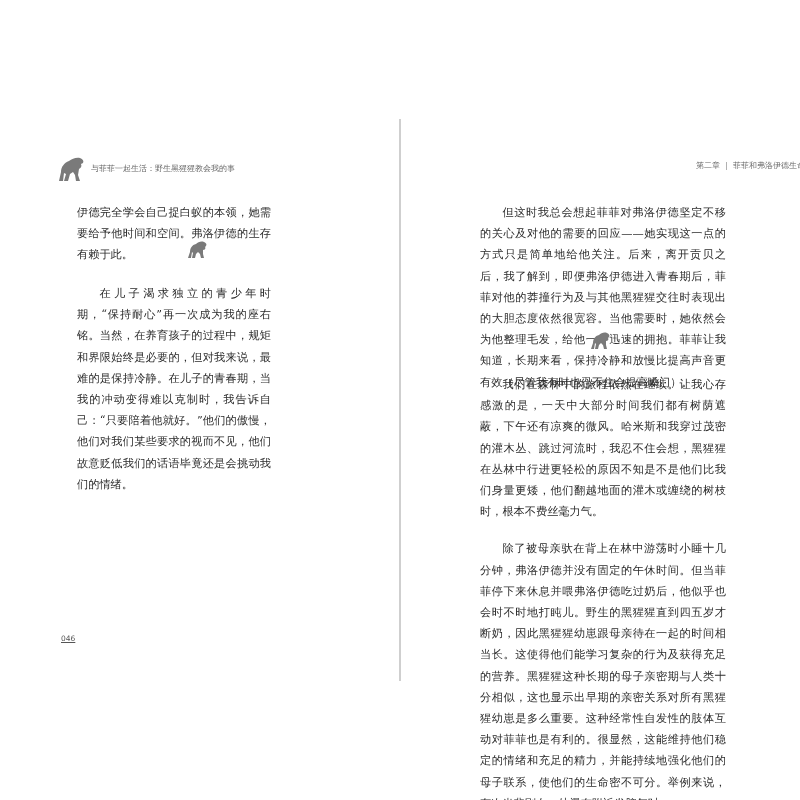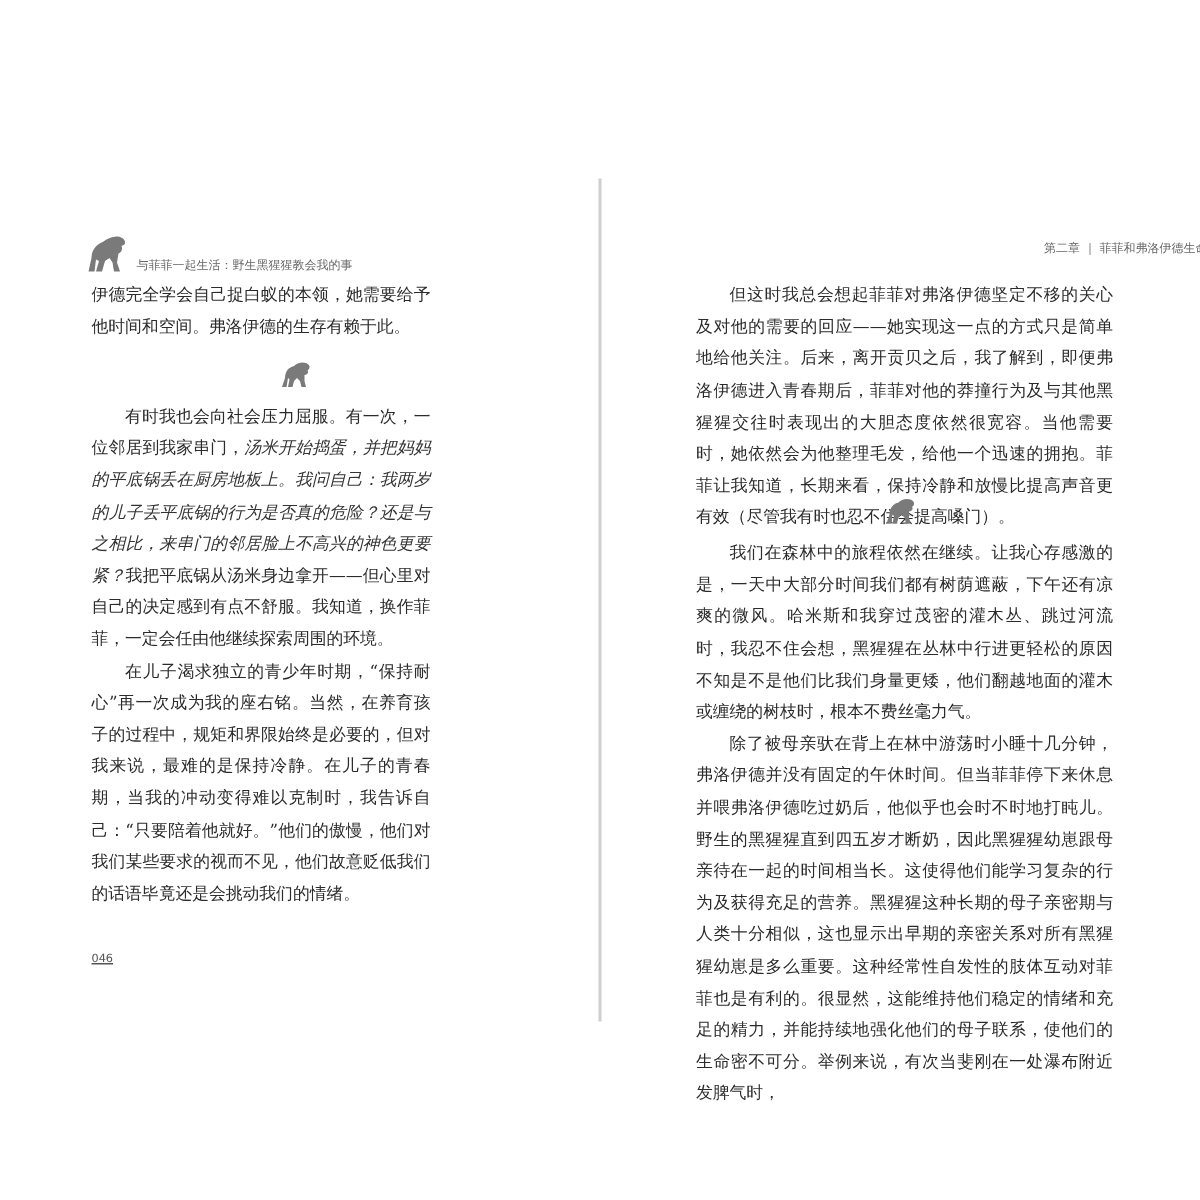--- a/index.html
+++ b/index.html
@@ -47,7 +47,7 @@
       left: 56px;
       top: 154px;
       display: flex;
-      align-items: flex-end;
+      align-items: center;
     }
     .page-right .running-head {
       right: 40px;

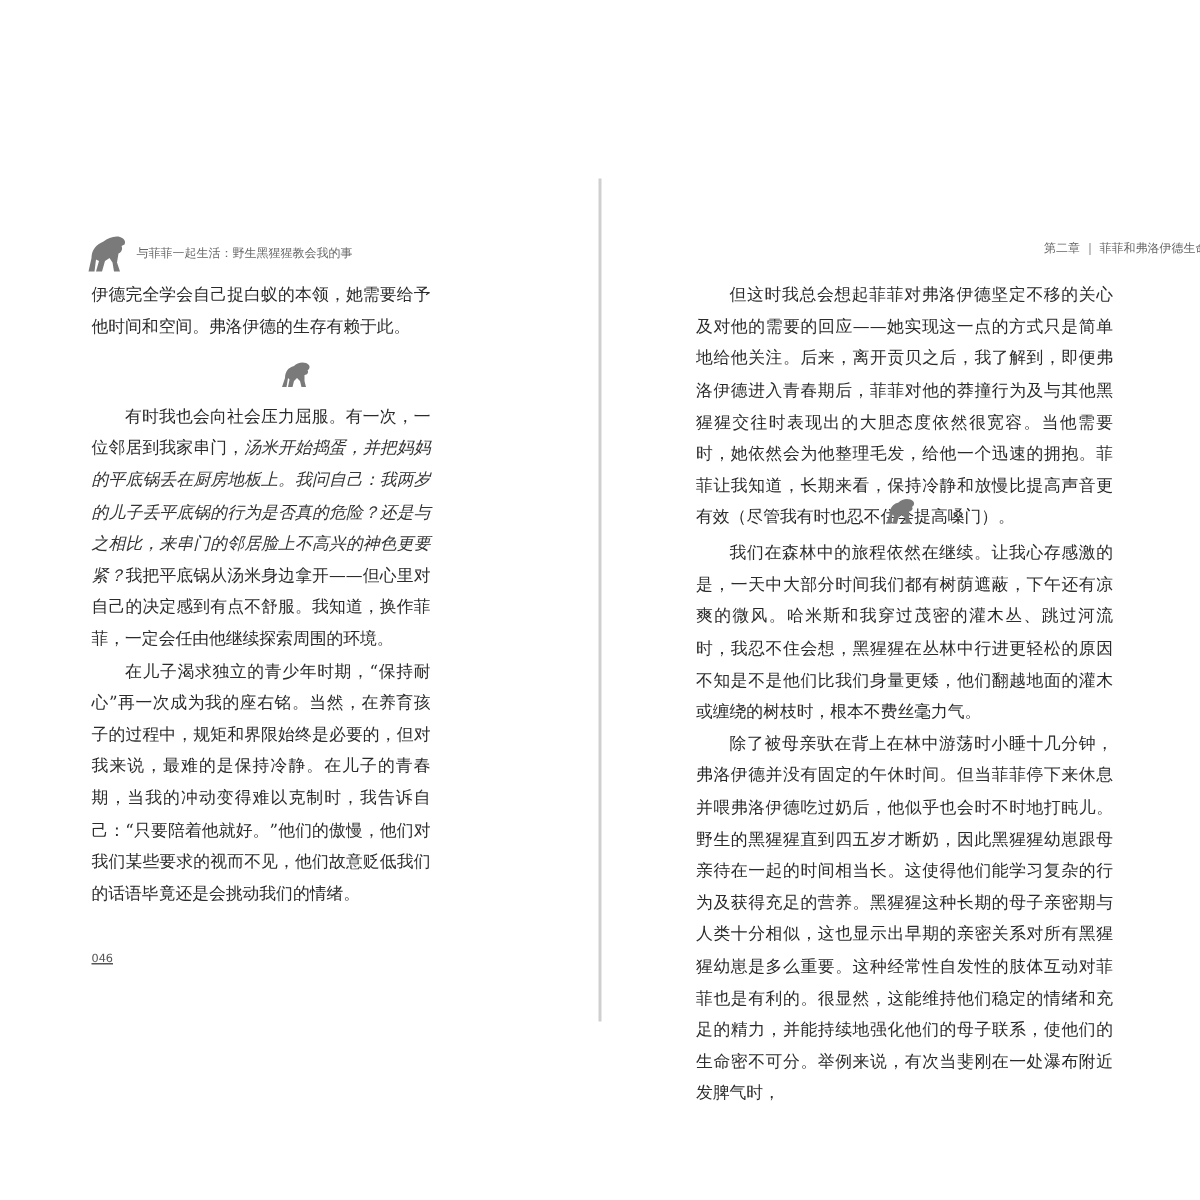--- a/index.html
+++ b/index.html
@@ -70,7 +70,7 @@
     .page-left .text-block { left: 61px; width: 226px; }
     .page-right .text-block { left: 63px; width: 278px; }
 
-    .para { margin: 0; }
+    .para { margin: 16px; }
     .indent { text-indent: 2em; }
     .italic-ish { font-style: italic; color: #333; }
 

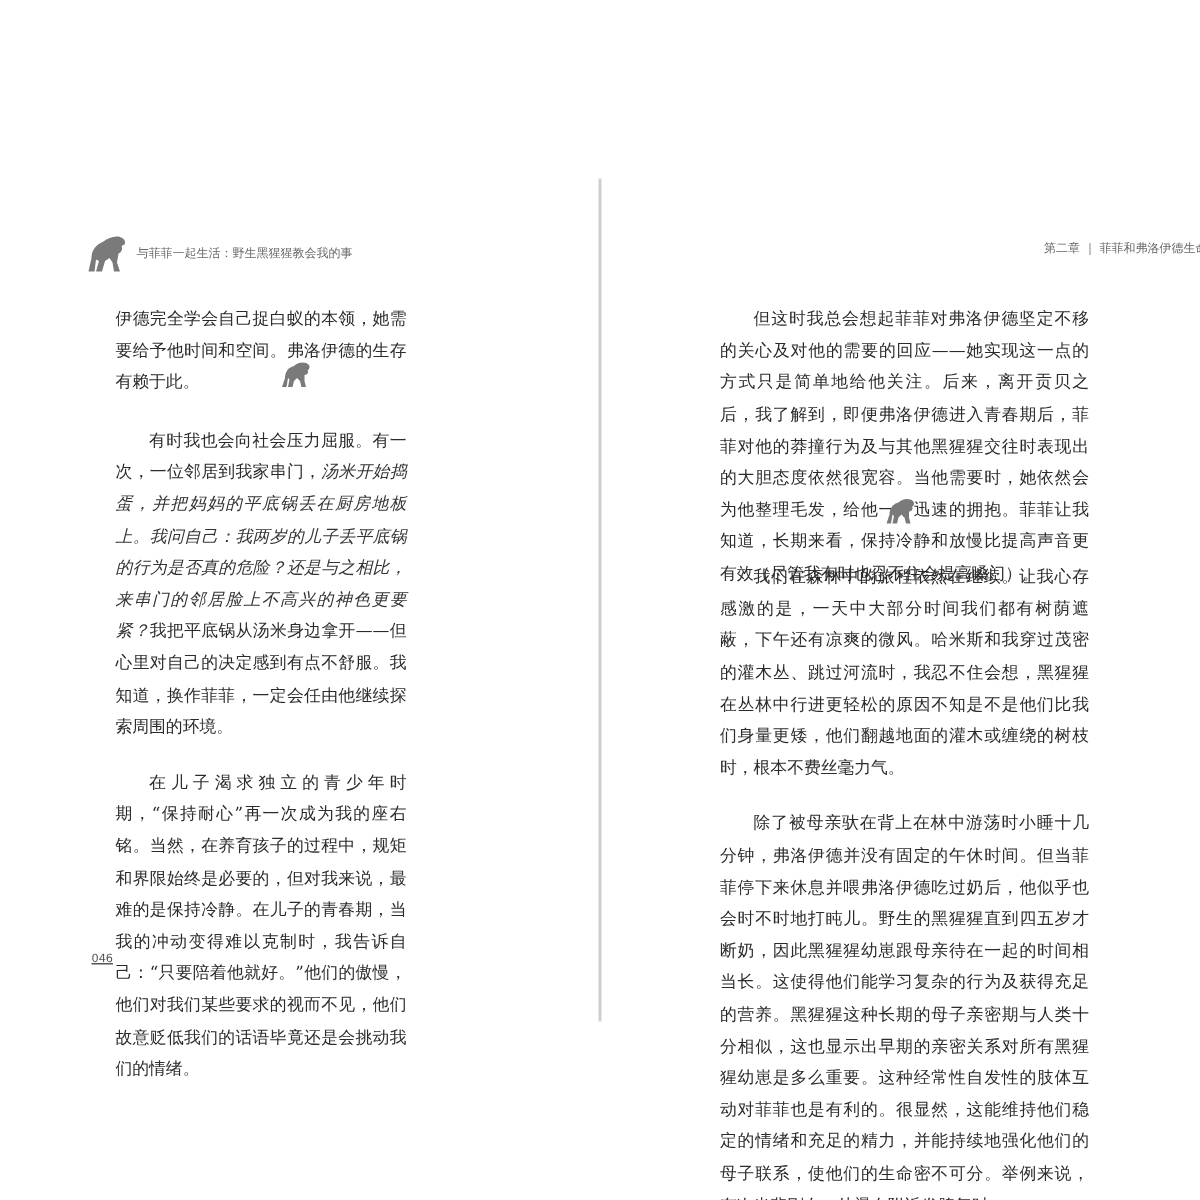--- a/index.html
+++ b/index.html
@@ -115,7 +115,6 @@
     </svg>
 
     <div class="text-block" style="top:267px;">
-      <p class="para indent"><span>有时我也会向社会压力屈服。有一次，一位邻居到我家串门，</span><span class="italic-ish">汤米开始捣蛋，并把妈妈的平底锅丢在厨房地板上。我问自己：我两岁的儿子丢平底锅的行为是否真的危险？还是与之相比，来串门的邻居脸上不高兴的神色更要紧？</span><span>我把平底锅从汤米身边拿开——但心里对自己的决定感到有点不舒服。我知道，换作菲菲，一定会任由他继续探索周围的环境。</span></p>
       <p class="para indent">在儿子渴求独立的青少年时期，“保持耐心”再一次成为我的座右铭。当然，在养育孩子的过程中，规矩和界限始终是必要的，但对我来说，最难的是保持冷静。在儿子的青春期，当我的冲动变得难以克制时，我告诉自己：“只要陪着他就好。”他们的傲慢，他们对我们某些要求的视而不见，他们故意贬低我们的话语毕竟还是会挑动我们的情绪。</p>
     </div>
 

